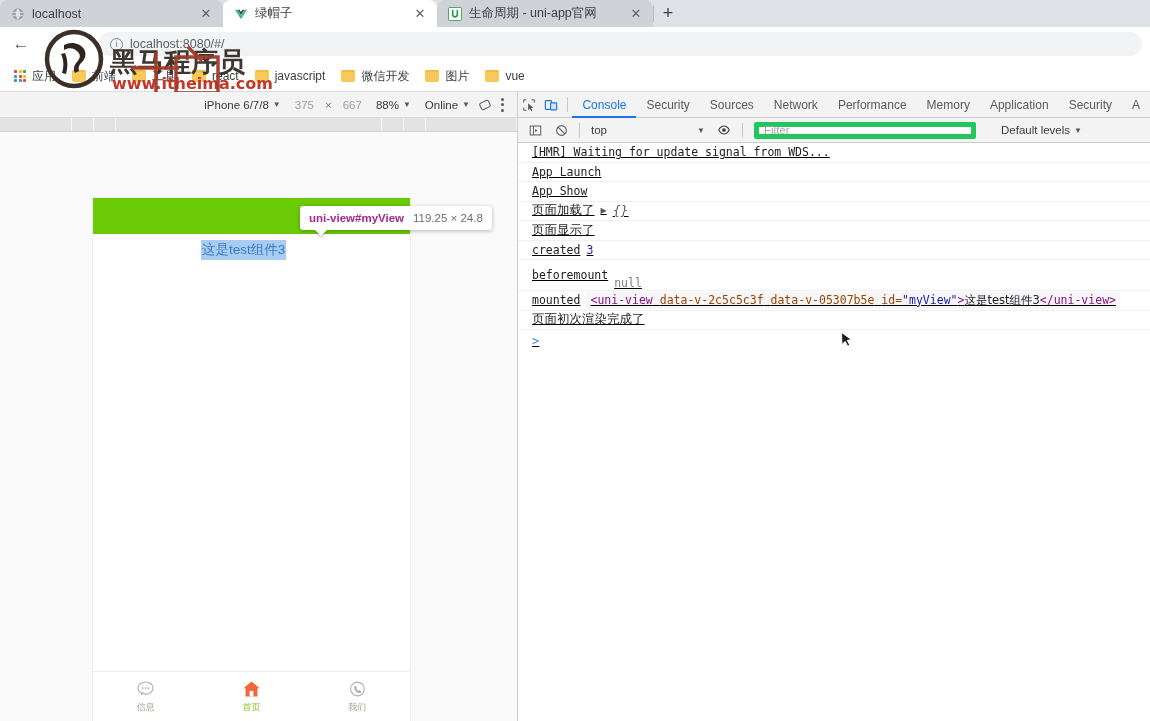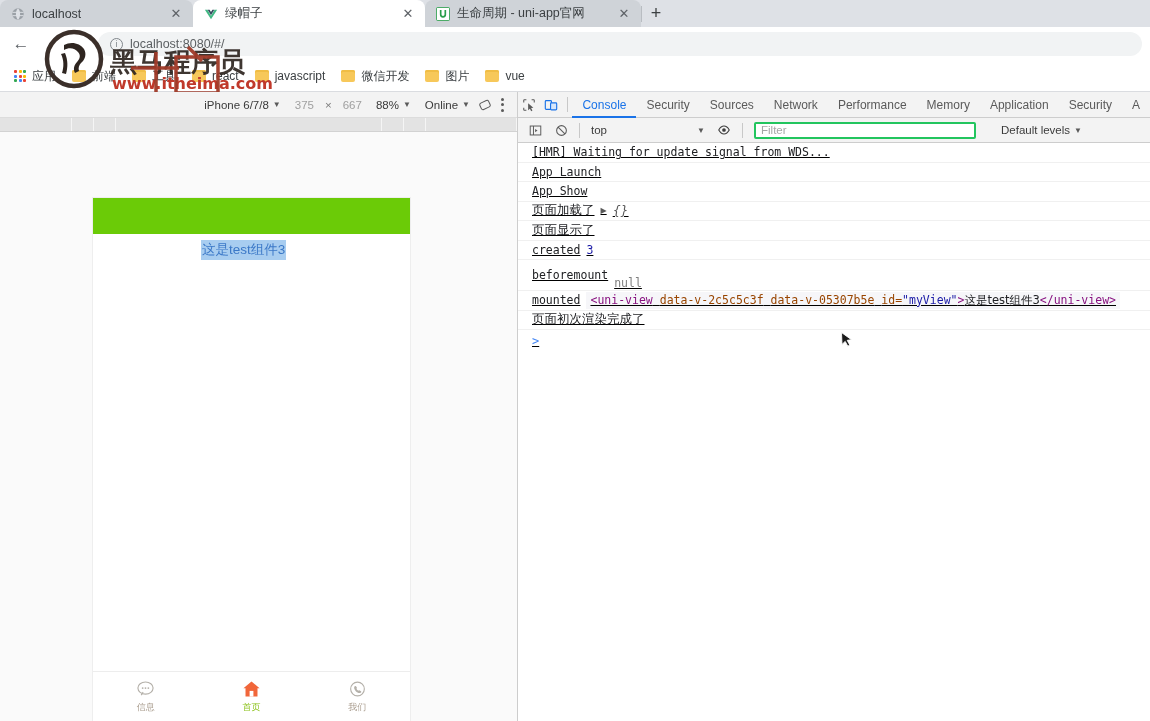--- a/index.html
+++ b/index.html
@@ -184,7 +184,7 @@
 
   <div class="tabstrip">
 
-    <div class="tab inactive" style="width:193px">
+    <div class="tab inactive" style="width:223px">
       <svg class="favicon" viewBox="0 0 16 16">
         <circle cx="8" cy="8" r="6.6" fill="#9aa0a6"></circle>
         <path d="M8 1.4c-1.6 1.6-2.4 3.7-2.4 6.6S6.4 13 8 14.6c1.6-1.6 2.4-3.7 2.4-6.6S9.6 3 8 1.4z" fill="#dee1e6"></path>

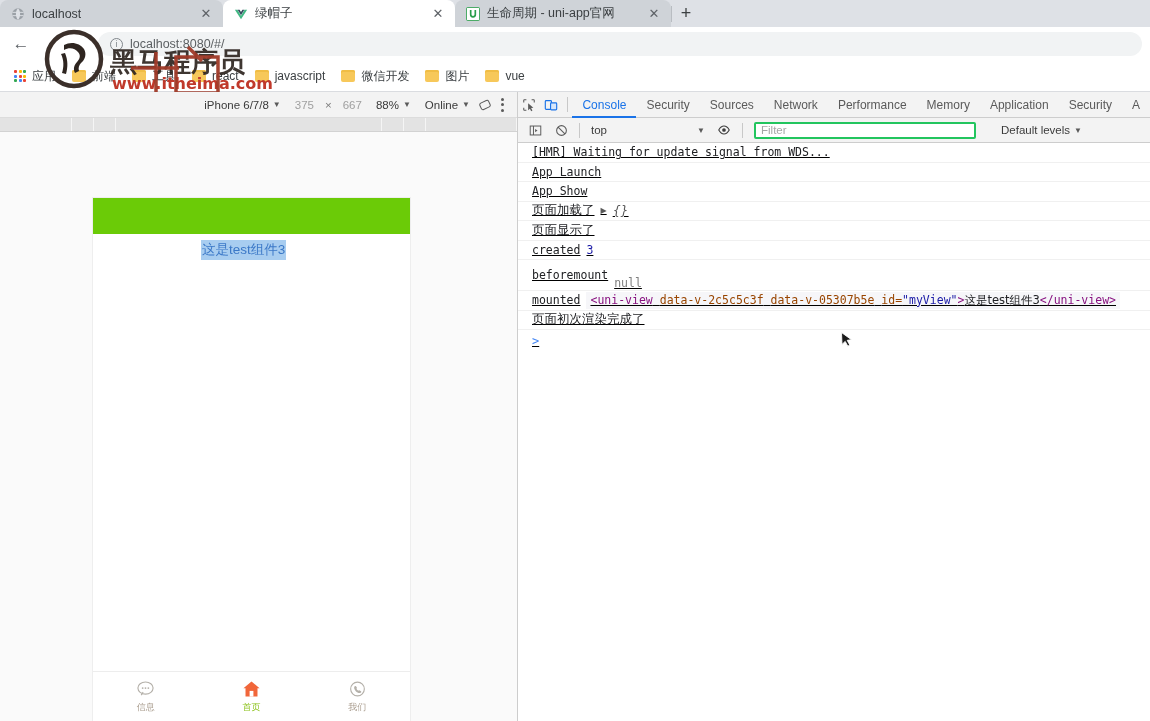--- a/index.html
+++ b/index.html
@@ -194,7 +194,7 @@
       <span class="tab-close">✕</span>
     </div>
 
-    <div class="tab active" style="width:232px">
+    <div class="tab active" style="width:214px">
       <svg class="favicon" viewBox="0 0 16 16">
         <path d="M1 3h3l4 7 4-7h3L8 14z" fill="#41b883"></path>
         <path d="M4.2 3h2.2L8 5.6 9.6 3h2.2L8 9.4z" fill="#35495e"></path>

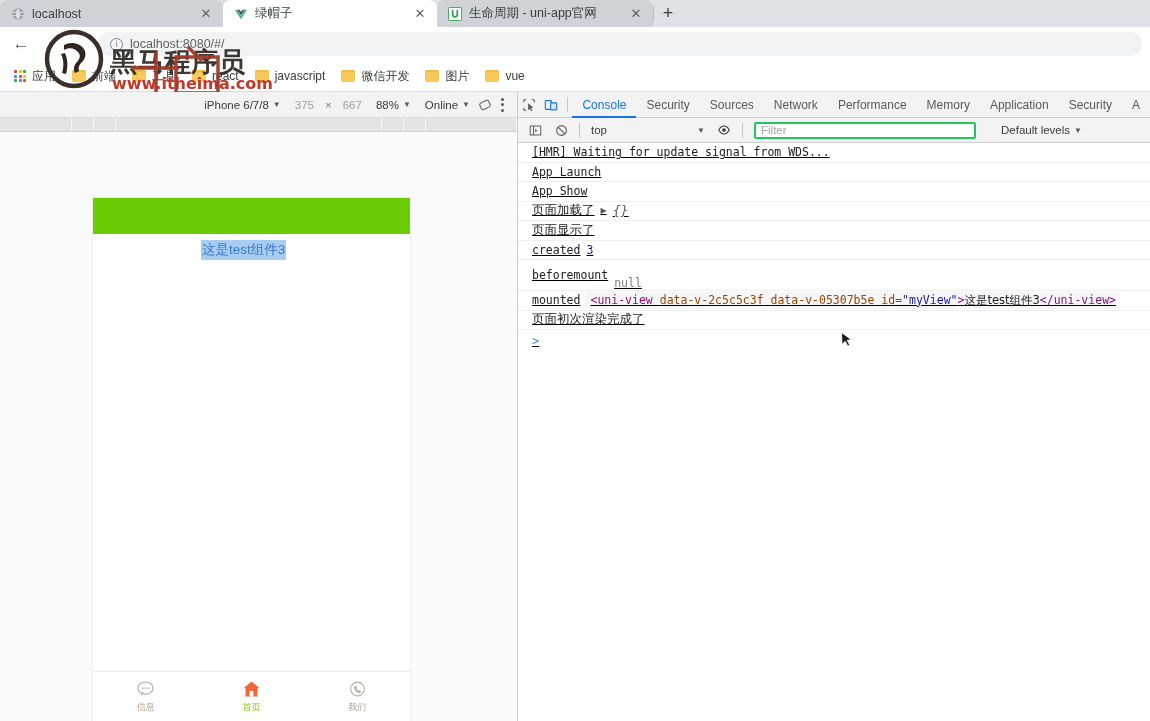--- a/index.html
+++ b/index.html
@@ -147,7 +147,7 @@
   .ctx-select { display: flex; align-items: center; width: 126px; padding: 0 6px;
                 justify-content: space-between; }
   .filter-input {
-    width: 222px; height: 17px; background: #ffffff; border: 2px solid #22c55e;
+    width: 222px; height: 17px; background: #ffffff; border: 5px solid #22c55e;
     border-radius: 2px; display: flex; align-items: center; padding: 0 5px;
     font-size: 11.5px; color: #a6a6a6; margin-left: 6px;
   }

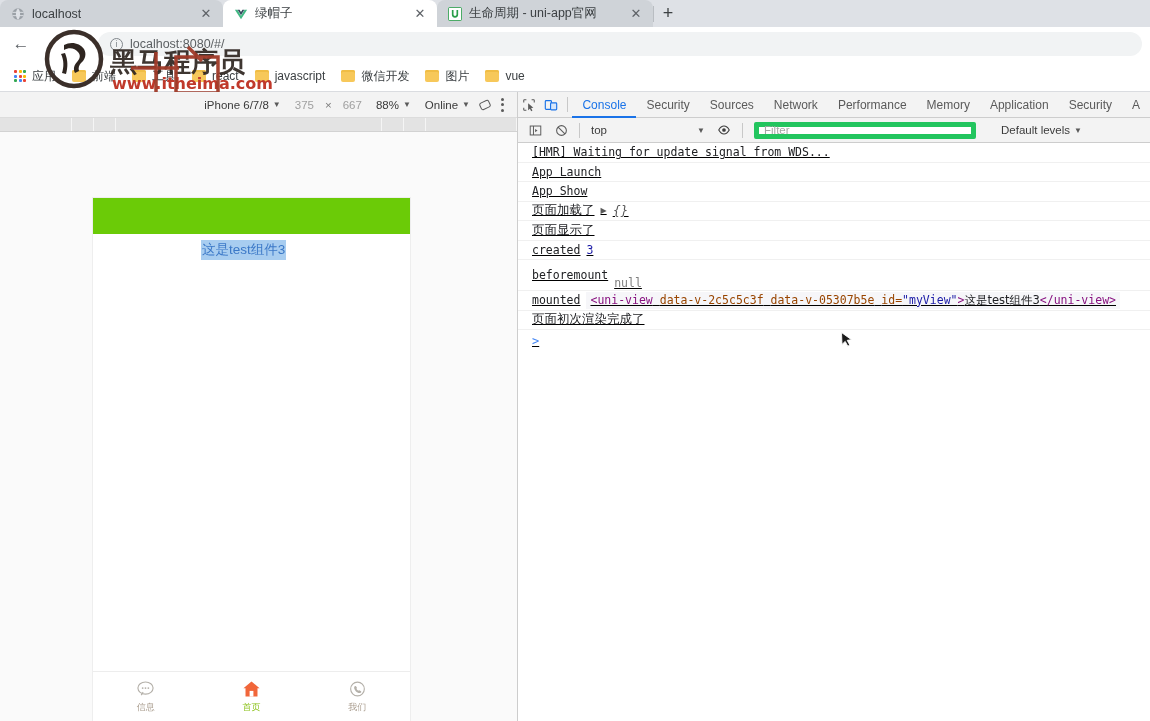--- a/index.html
+++ b/index.html
@@ -336,6 +336,10 @@
         <div class="green-band"></div>
         <div class="view-text">这是test组件3</div>
 
+        <div class="badge">
+          <span class="b-name">uni-view#myView</span>
+          <span class="b-size">119.25 × 24.8</span>
+        </div>
 
         <div class="tabbar">
           <div class="tb">

